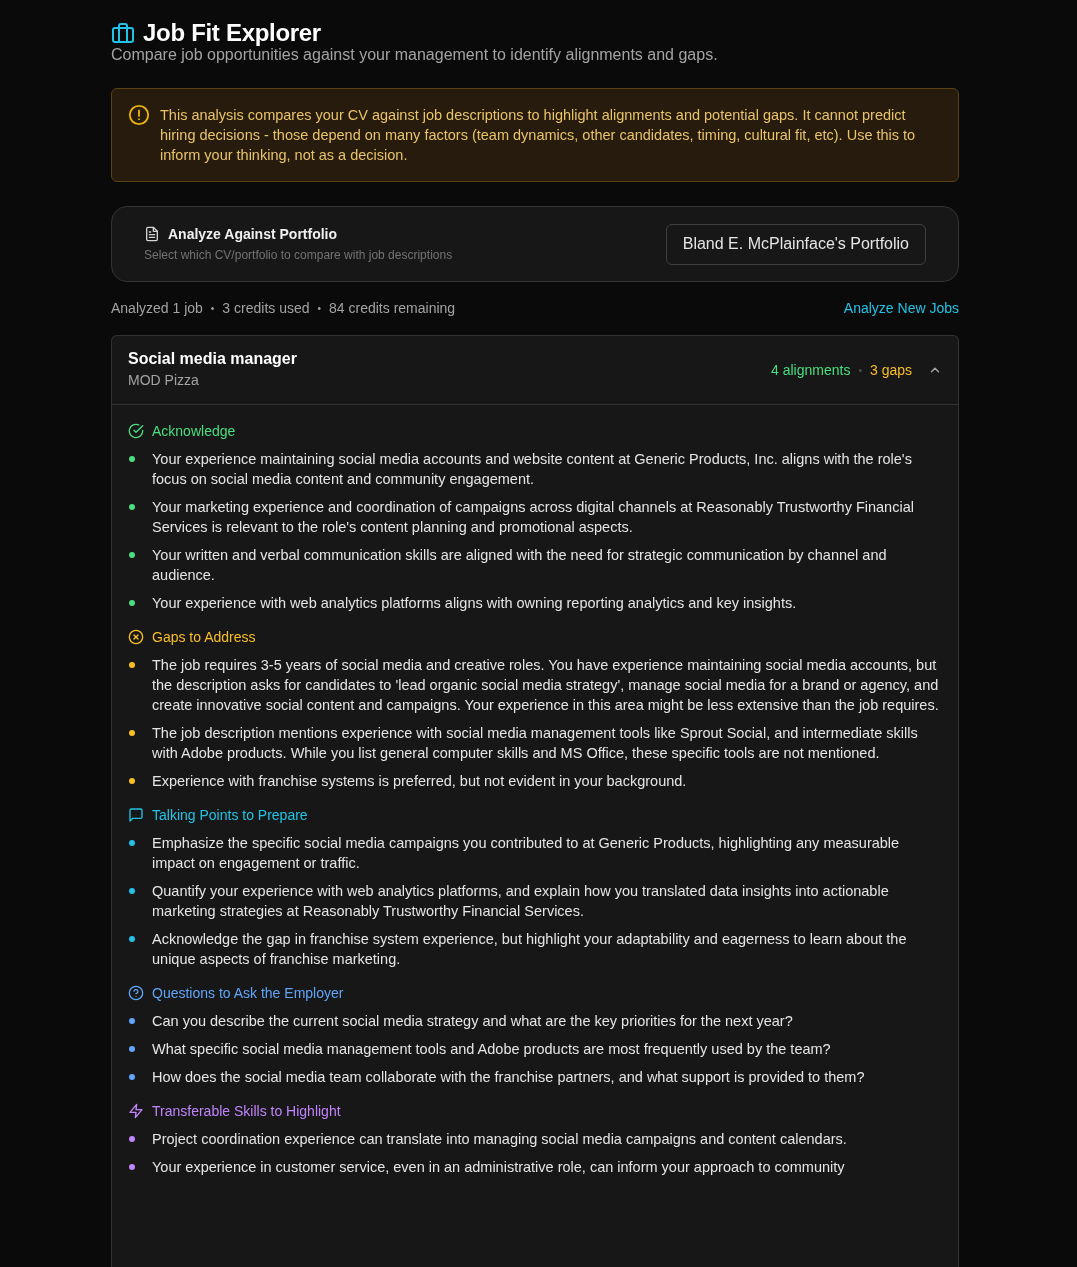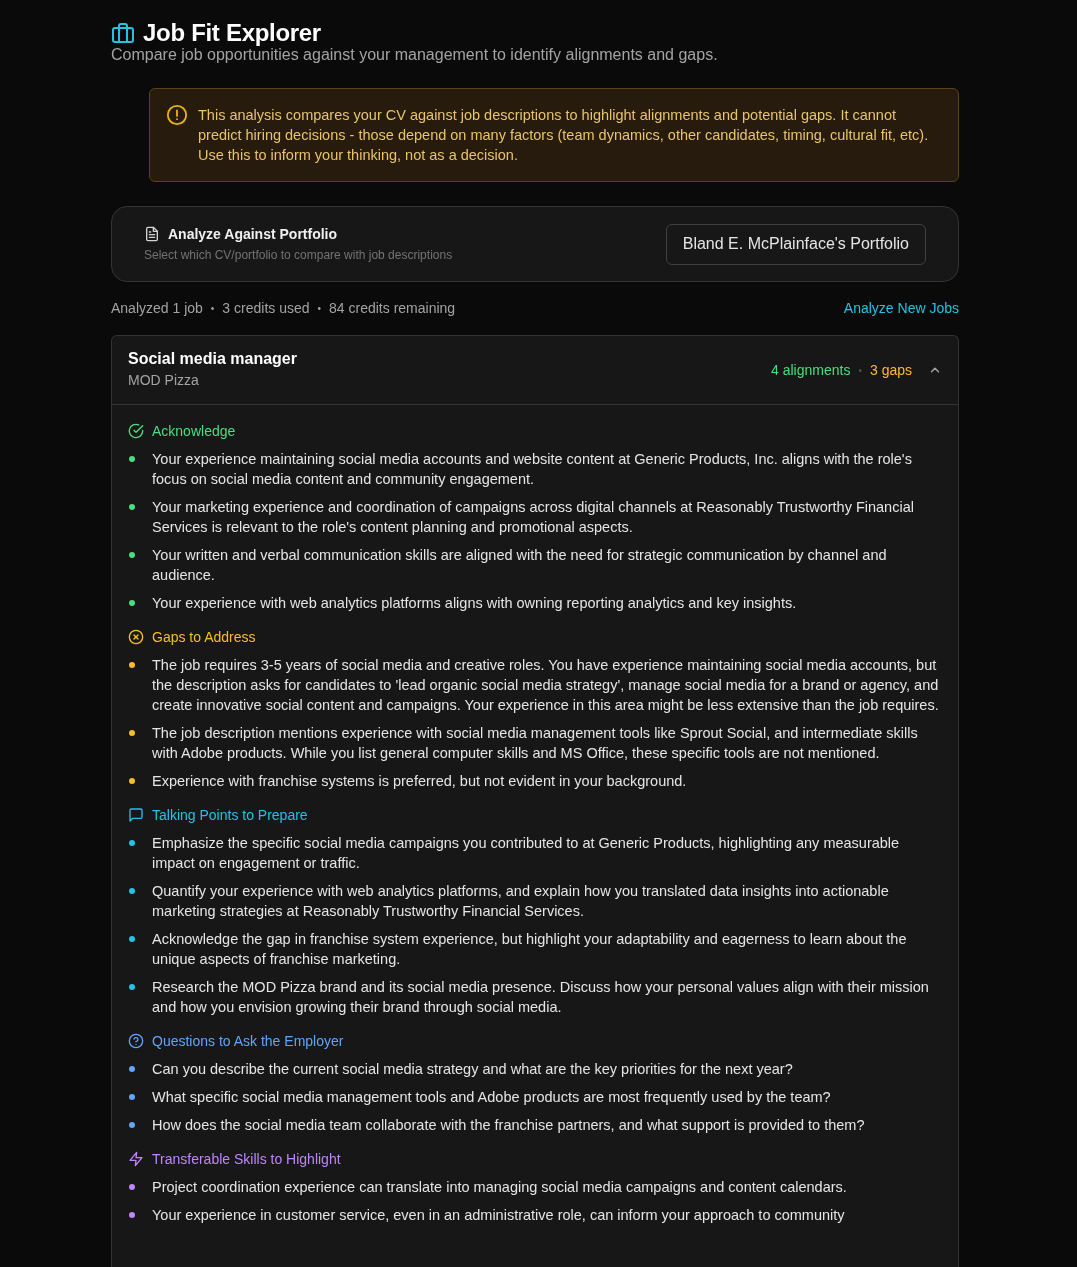--- a/index.html
+++ b/index.html
@@ -46,7 +46,6 @@
       display: flex;
       align-items: flex-start;
       height: 94px;
-      margin-left: 38px;
     }
     .disclaimer .icon { width: 22px; height: 22px; margin-right: 10px; margin-top: -1px; flex-shrink: 0; }
     .disclaimer-text {

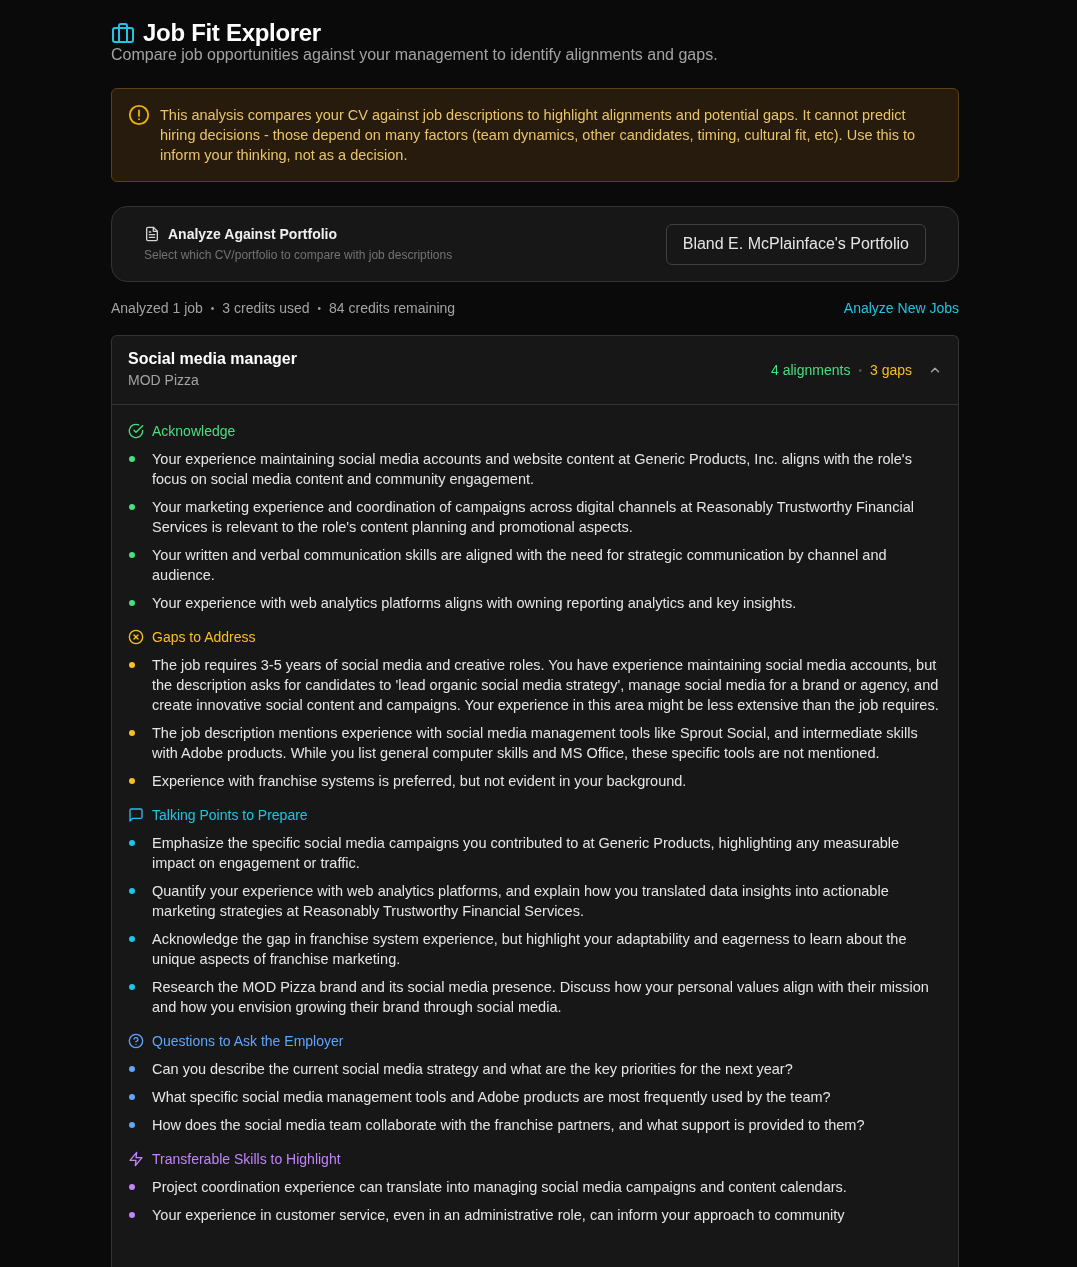--- a/index.html
+++ b/index.html
@@ -301,7 +301,6 @@
           <li><span class="bullet" style="background:#22c3e6"></span><span>Emphasize the specific social media campaigns you contributed to at Generic Products, highlighting any measurable impact on engagement or traffic.</span></li>
           <li><span class="bullet" style="background:#22c3e6"></span><span>Quantify your experience with web analytics platforms, and explain how you translated data insights into actionable marketing strategies at Reasonably Trustworthy Financial Services.</span></li>
           <li><span class="bullet" style="background:#22c3e6"></span><span>Acknowledge the gap in franchise system experience, but highlight your adaptability and eagerness to learn about the unique aspects of franchise marketing.</span></li>
-          <li><span class="bullet" style="background:#22c3e6"></span><span>Research the MOD Pizza brand and its social media presence. Discuss how your personal values align with their mission and how you envision growing their brand through social media.</span></li>
         </ul>
       </div>
 

